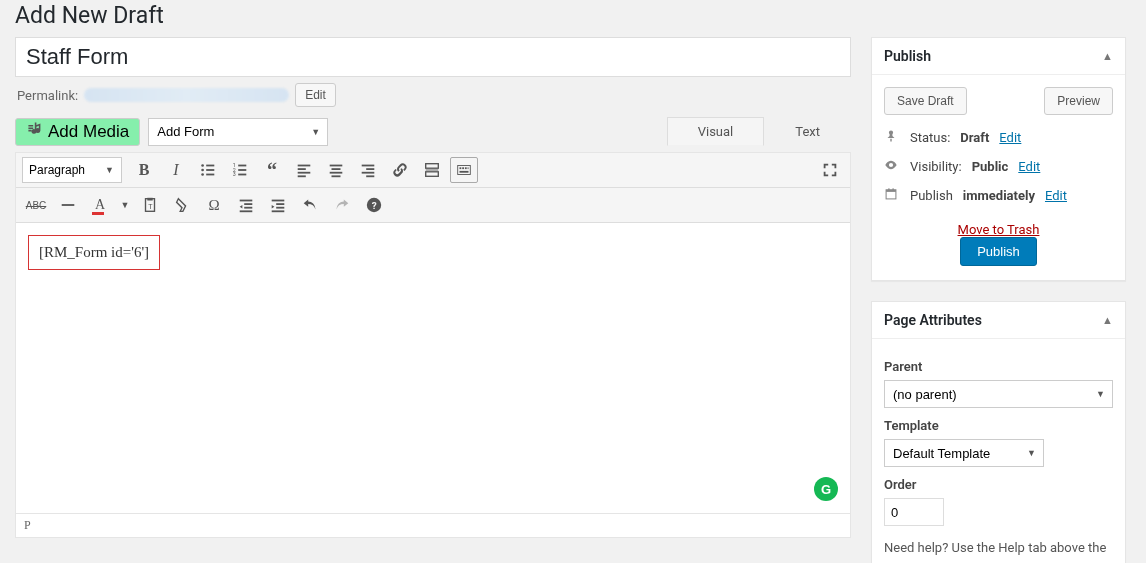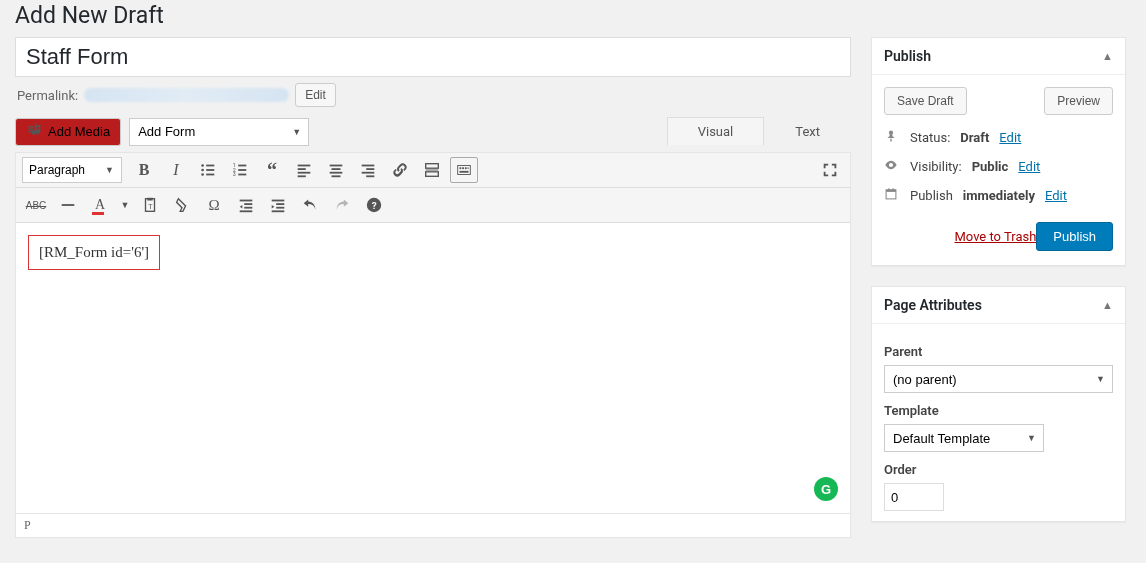--- a/index.html
+++ b/index.html
@@ -14,7 +14,7 @@
     .permalink-blur { width: 205px; height: 14px; background: linear-gradient(90deg, #d6e4f2 0%, #e1ecf5 50%, #d6e4f2 100%); border-radius: 7px; filter: blur(1px); }
     .btn { display: inline-flex; align-items: center; background: #f7f7f7; border: 1px solid #ccc; color: #555; font-size: 12px; padding: 2px 9px; border-radius: 3px; cursor: pointer; height: 24px; }
     .media-row { display: flex; gap: 8px; align-items: center; margin-bottom: 6px; }
-    .add-media-btn { height: 28px; padding: 12px 10px; font-size: 13px; gap: 6px; border: 1px solid #ccc; background: #b91c1c; border-radius: 3px; display: inline-flex; align-items: center; cursor:pointer;}
+    .add-media-btn { height: 28px; padding: 12px 10px; font-size: 17px; gap: 6px; border: 1px solid #ccc; background: #86efac; border-radius: 3px; display: inline-flex; align-items: center; cursor:pointer;}
     .add-form-select { height: 28px; border: 1px solid #ccc; font-size: 13px; padding: 0 22px 0 8px; background: #fff; appearance: none; position: relative; width: 180px; }
     .select-wrap { position: relative; display: inline-block; }
     .select-wrap::after { content: "▼"; font-size: 9px; position: absolute; right: 8px; top: 50%; transform: translateY(-50%); color: #555; pointer-events: none; }

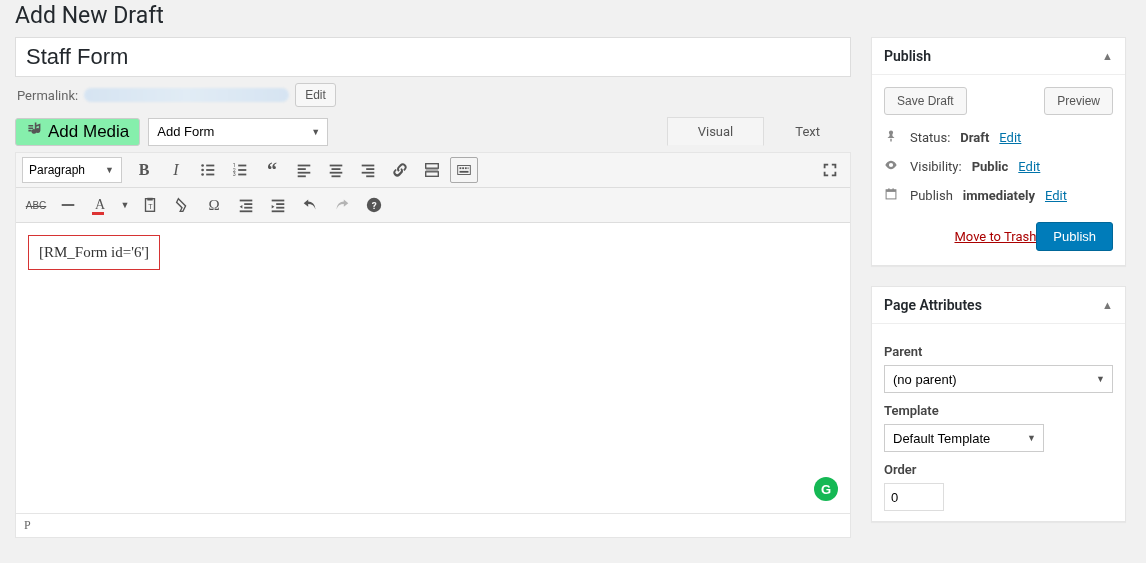--- a/index.html
+++ b/index.html
@@ -41,7 +41,7 @@
     .pub-row { padding: 6px 0; display: flex; align-items: center; gap: 10px; }
     .pub-row .meta-icon { width: 16px; color: #888; }
     .pub-row a { color: #0073aa; text-decoration: underline; font-size: 13px; cursor:pointer;}
-    .actions-row { display: flex; justify-content: flex-end; align-items: center; padding: 8px 0 4px; margin-top: 4px; }
+    .actions-row { display: flex; justify-content: center; align-items: center; padding: 8px 0 4px; margin-top: 4px; flex-direction: column; }
     .trash-link { color: #a00; text-decoration: underline; cursor: pointer; font-size: 13px;}
     .primary-btn { background: #007cba; color: #fff; border: 1px solid #006799; padding: 6px 16px; font-size: 13px; border-radius: 3px; cursor: pointer; }
     .field-label { font-weight: 600; margin: 10px 0 6px; display: block; font-size:13px;}

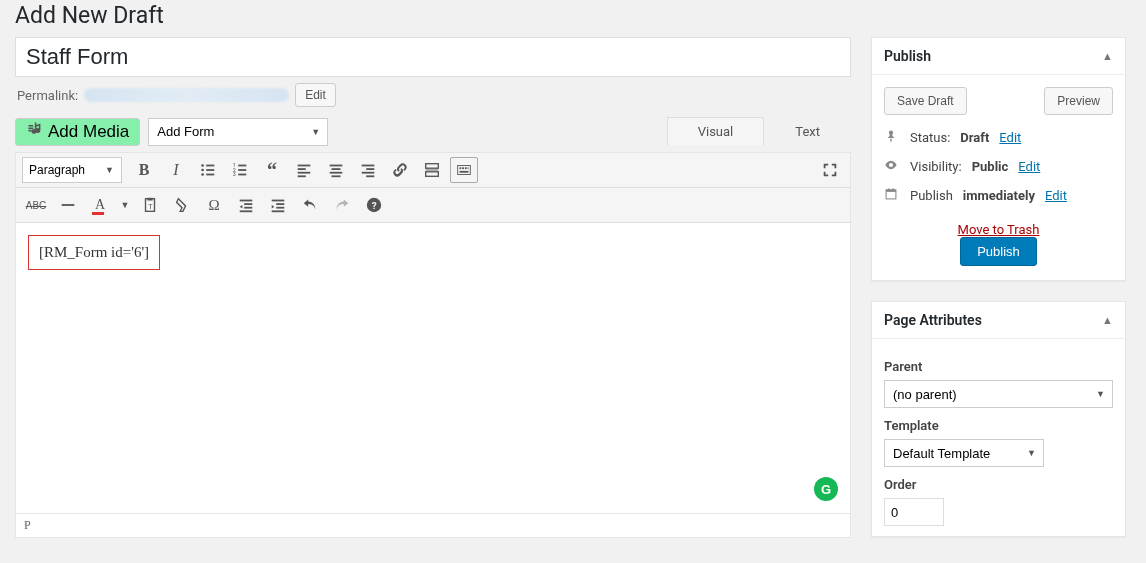--- a/index.html
+++ b/index.html
@@ -310,6 +310,7 @@
           </span>
           <label class="field-label">Order</label>
           <input class="num-input" type="text" value="0" style="">
+          <p class="help-text">Need help? Use the Help tab above the</p>
         </div>
       </div>
     </div>

